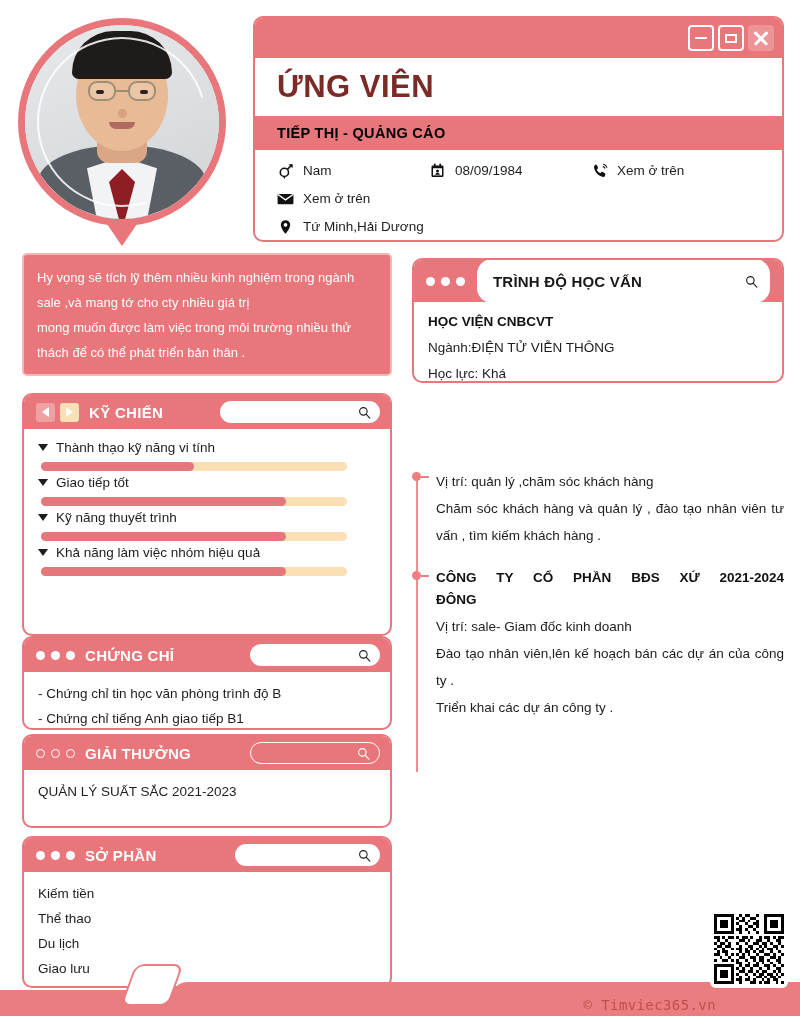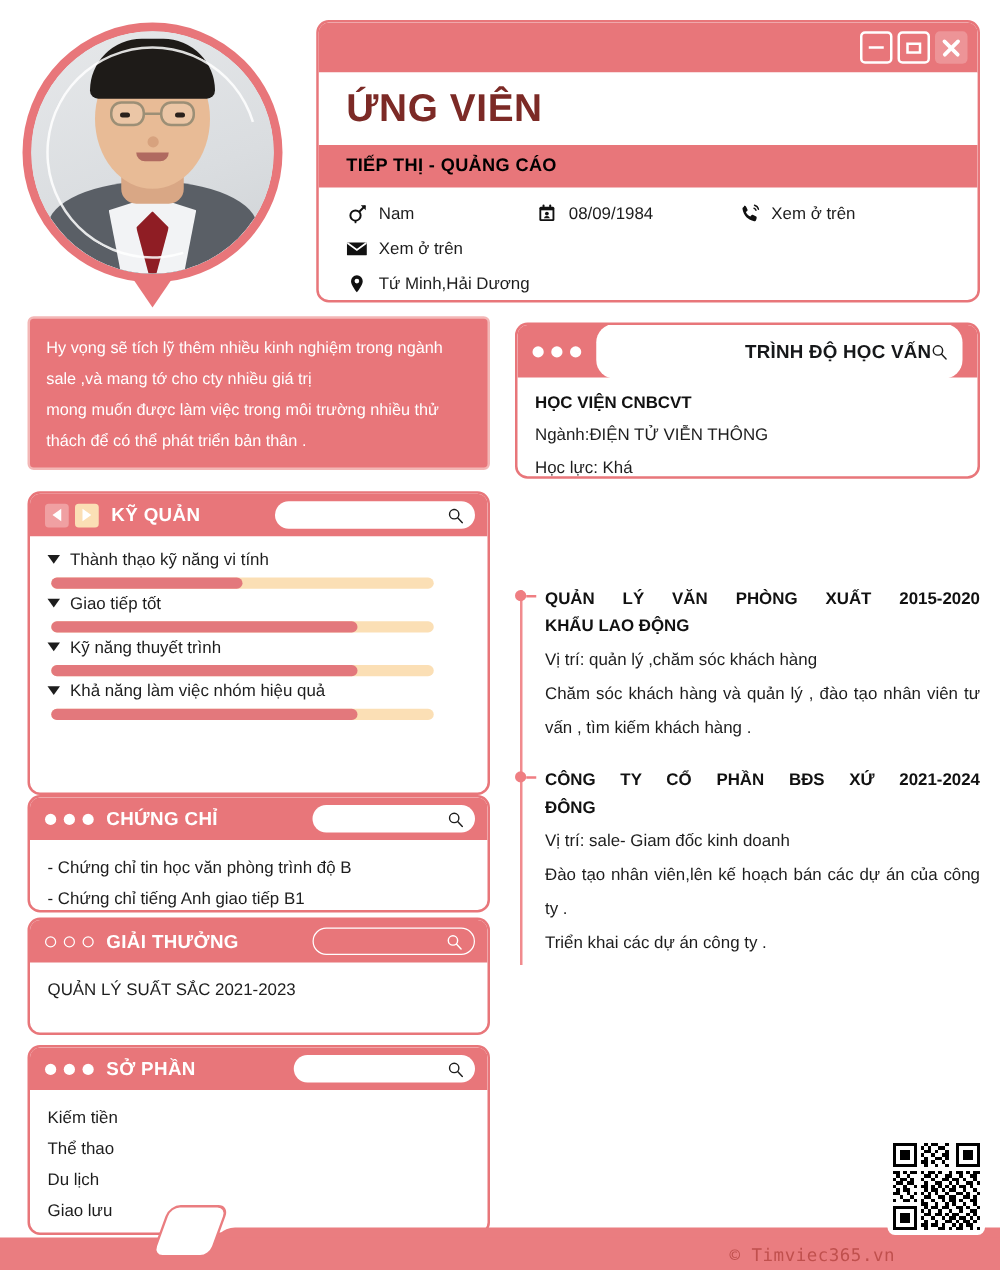--- a/index.html
+++ b/index.html
@@ -260,7 +260,7 @@
   .pill {
     flex: 1;
     height: 44px; background: #ffffff; border-radius: 15px;
-    display: flex; align-items: center; justify-content: flex-end;
+    display: flex; align-items: center; justify-content: space-between;
     padding: 0 12px 0 16px;
   }
   .pill .t { font-size: 15px; font-weight: bold; color: #16181a; letter-spacing: 0.2px; }

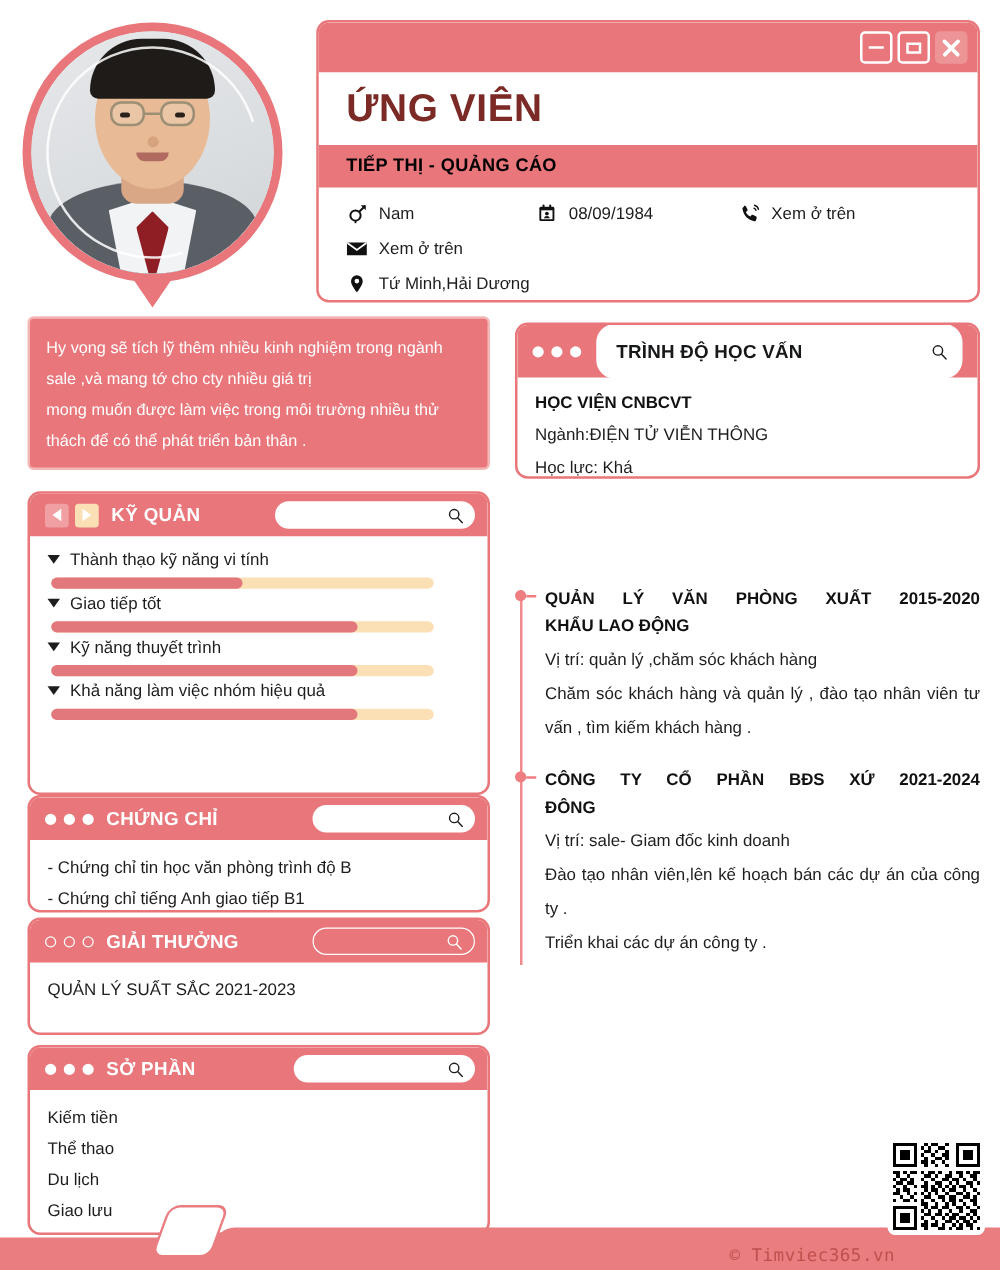--- a/index.html
+++ b/index.html
@@ -482,7 +482,7 @@
           <div class="tri-r"></div>
         </div>
       </div>
-      <div class="head-title">KỸ QUẢN</div>
+      <div class="head-title">KỸ CHIẾN</div>
       <div class="searchbox" style="width:160px;">
         <svg class="mag" viewBox="0 0 16 16">
           <circle cx="6.6" cy="6.6" r="4.6" fill="none" stroke="#1d1d1d" stroke-width="1.4"></circle>

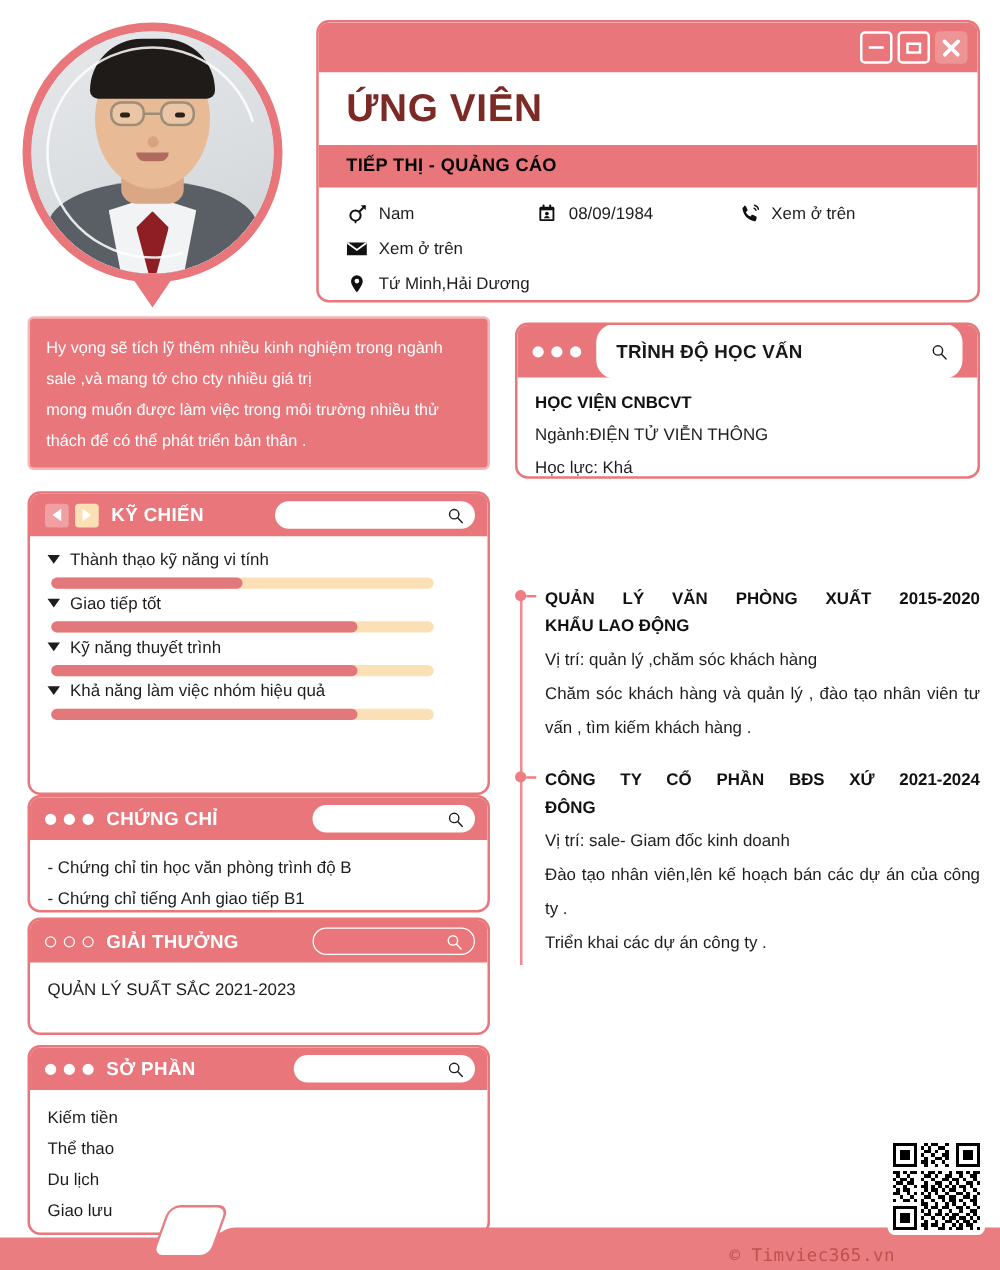--- a/index.html
+++ b/index.html
@@ -628,10 +628,6 @@
     <div class="exp-item">
       <div class="exp-dot"></div>
       <div class="exp-stub"></div>
-      <div class="exp-title">
-        <span>QUẢN LÝ VĂN PHÒNG XUẤT 2015-2020</span>
-        <span class="second">KHẨU LAO ĐỘNG</span>
-      </div>
       <div class="exp-pos">Vị trí: quản lý ,chăm sóc khách hàng</div>
       <div class="exp-desc">Chăm sóc khách hàng và quản lý , đào tạo nhân viên tư vấn , tìm kiếm khách hàng .</div>
     </div>

